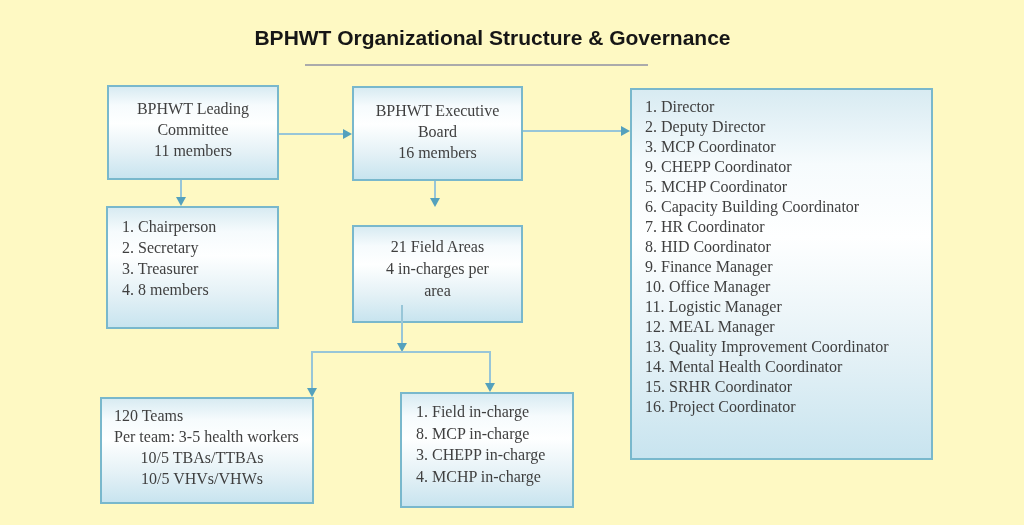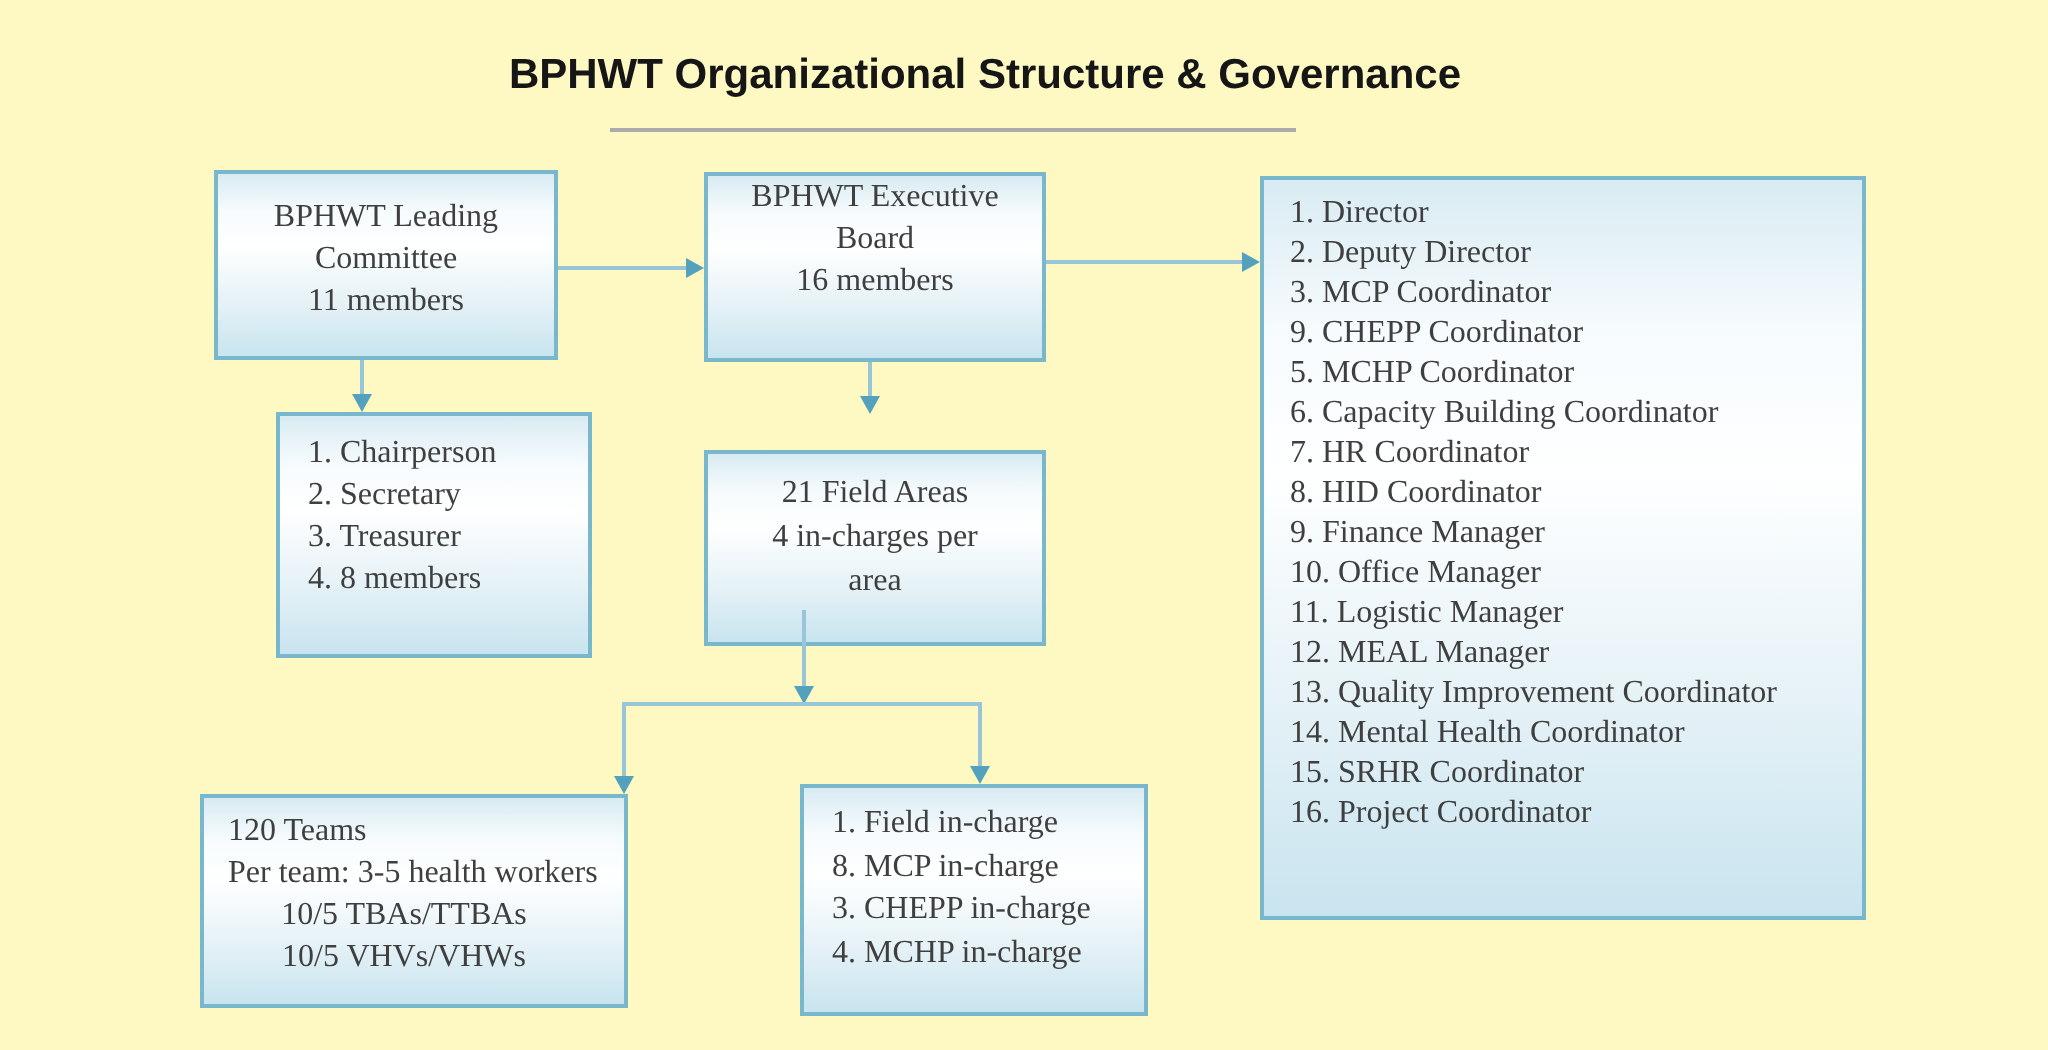--- a/index.html
+++ b/index.html
@@ -23,7 +23,7 @@
   .center{text-align:center;}
 
   .box-leading{left:107px;top:85px;width:172px;height:95px;padding-top:11px;}
-  .box-exec{left:352px;top:86px;width:171px;height:95px;padding-top:0;}
+  .box-exec{left:352px;top:86px;width:171px;height:95px;padding-top:12px;}
   .box-roles{left:630px;top:88px;width:303px;height:372px;padding:7px 8px 0 13px;line-height:20px;}
   .box-lead-roles{left:106px;top:206px;width:158px;height:123px;padding:8px 8px 0 14px;line-height:21px;margin-left:32px;}
   .box-field-areas{left:352px;top:212px;width:171px;height:98px;padding-top:9px;line-height:22px;margin-top:13px;}

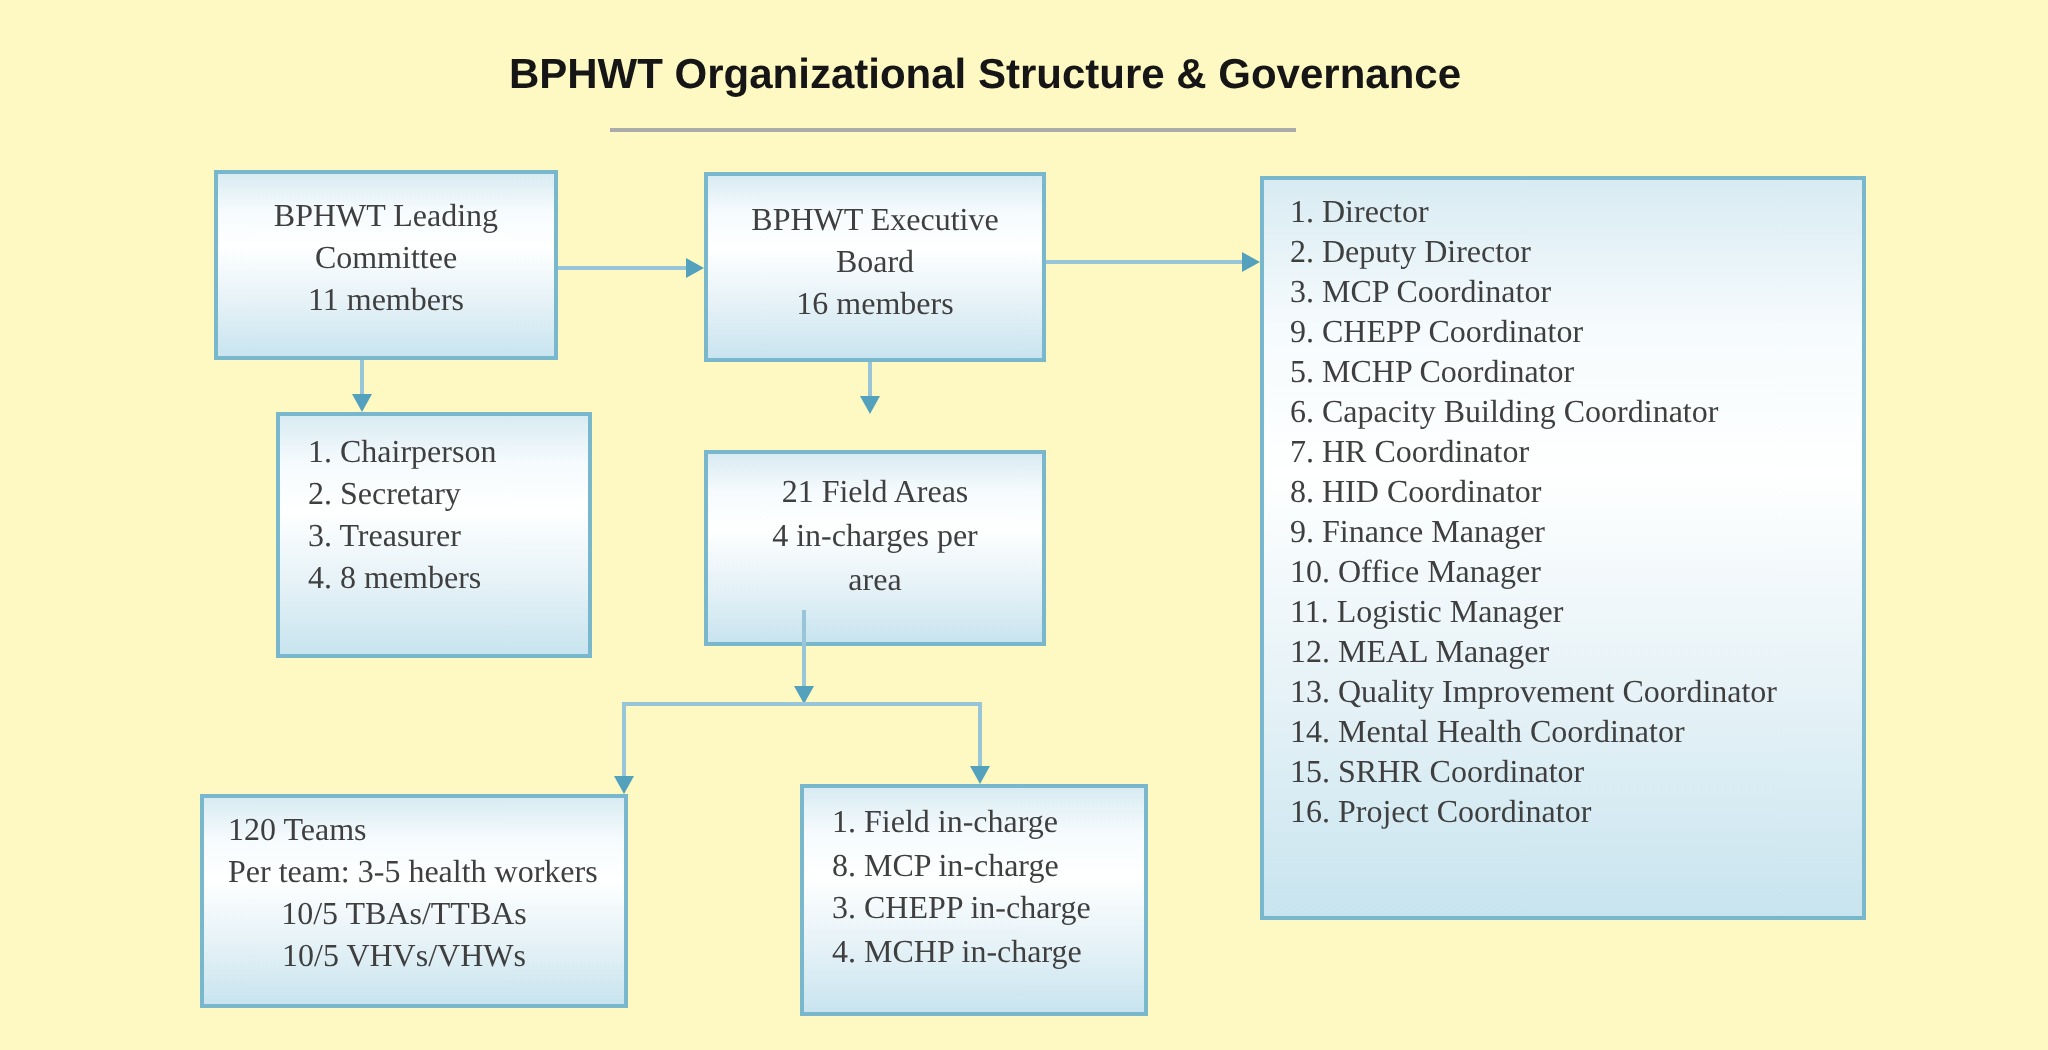--- a/index.html
+++ b/index.html
@@ -25,7 +25,7 @@
   .box-leading{left:107px;top:85px;width:172px;height:95px;padding-top:11px;}
   .box-exec{left:352px;top:86px;width:171px;height:95px;padding-top:12px;}
   .box-roles{left:630px;top:88px;width:303px;height:372px;padding:7px 8px 0 13px;line-height:20px;}
-  .box-lead-roles{left:106px;top:206px;width:158px;height:123px;padding:8px 8px 0 14px;line-height:21px;margin-left:32px;}
+  .box-lead-roles{left:106px;top:206px;width:173px;height:123px;padding:8px 8px 0 14px;line-height:21px;}
   .box-field-areas{left:352px;top:212px;width:171px;height:98px;padding-top:9px;line-height:22px;margin-top:13px;}
   .box-teams{left:100px;top:397px;width:214px;height:107px;padding:6px 0 0 12px;line-height:21px;}
   .box-teams .line:nth-child(3),

